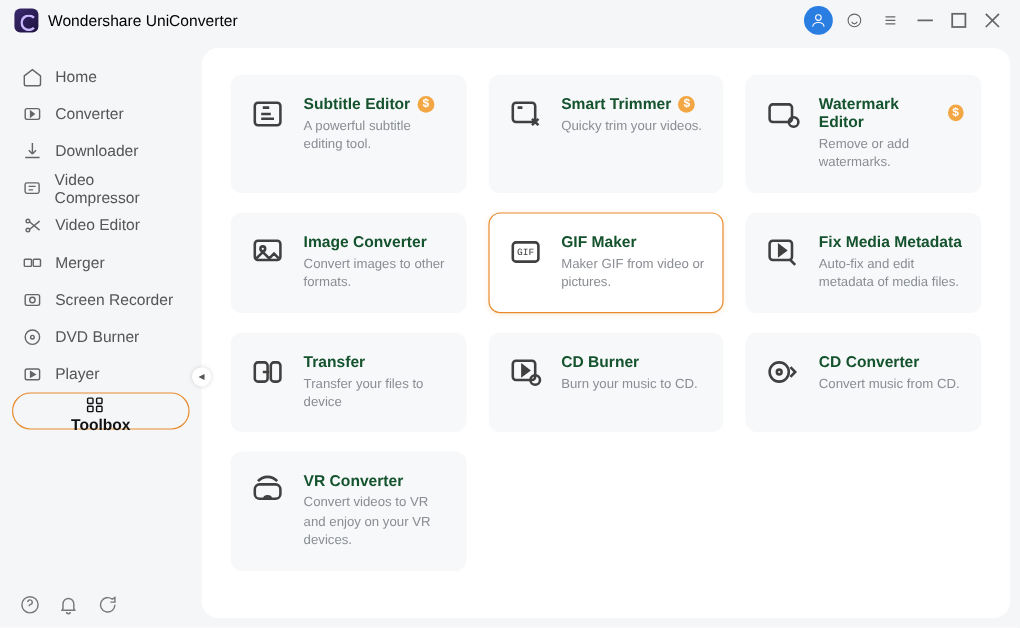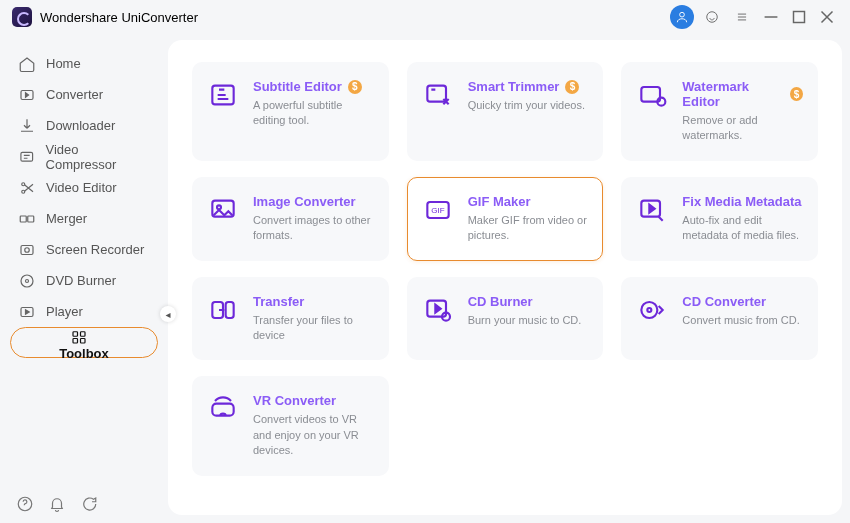--- a/index.html
+++ b/index.html
@@ -110,7 +110,7 @@
 }
 .card .ct { flex:1; }
 .card .ct .hd { display:flex; align-items:center; gap:6px; margin-bottom:4px;}
-.card .ct .hd .ttl { font-size:13px; font-weight:600; color:#8b5cf6;}
+.card .ct .hd .ttl { font-size:13px; font-weight:600; color:#14532d;}
 .card .ct .desc { font-size:11px; color:#8a8d93; line-height:1.4;}
 .badge {
   width:14px;height:14px;border-radius:50%;background:#f3a744;

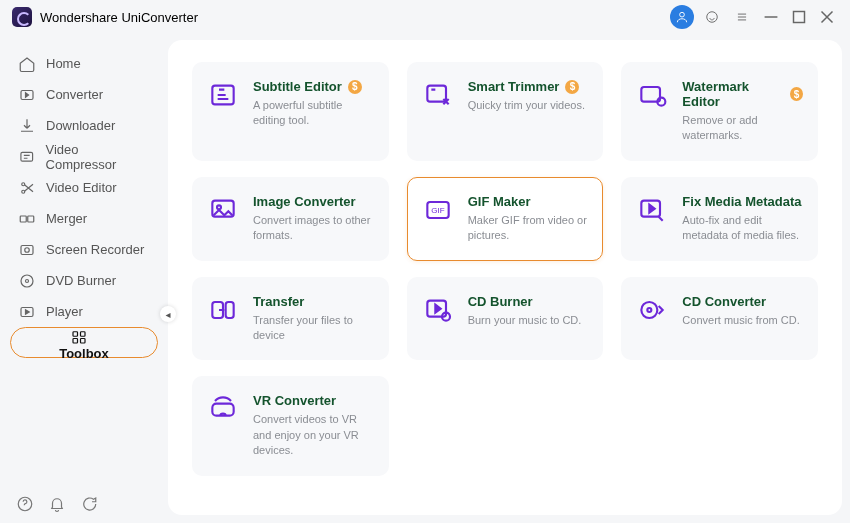--- a/index.html
+++ b/index.html
@@ -106,7 +106,8 @@
 .card .cico {
   width:32px;height:32px; flex-shrink:0;
   display:flex;align-items:flex-end;justify-content:center;
-  color:#6d28d9;
+  color:#404040;
+  font-family:Liberation Mono, monospace;
 }
 .card .ct { flex:1; }
 .card .ct .hd { display:flex; align-items:center; gap:6px; margin-bottom:4px;}

